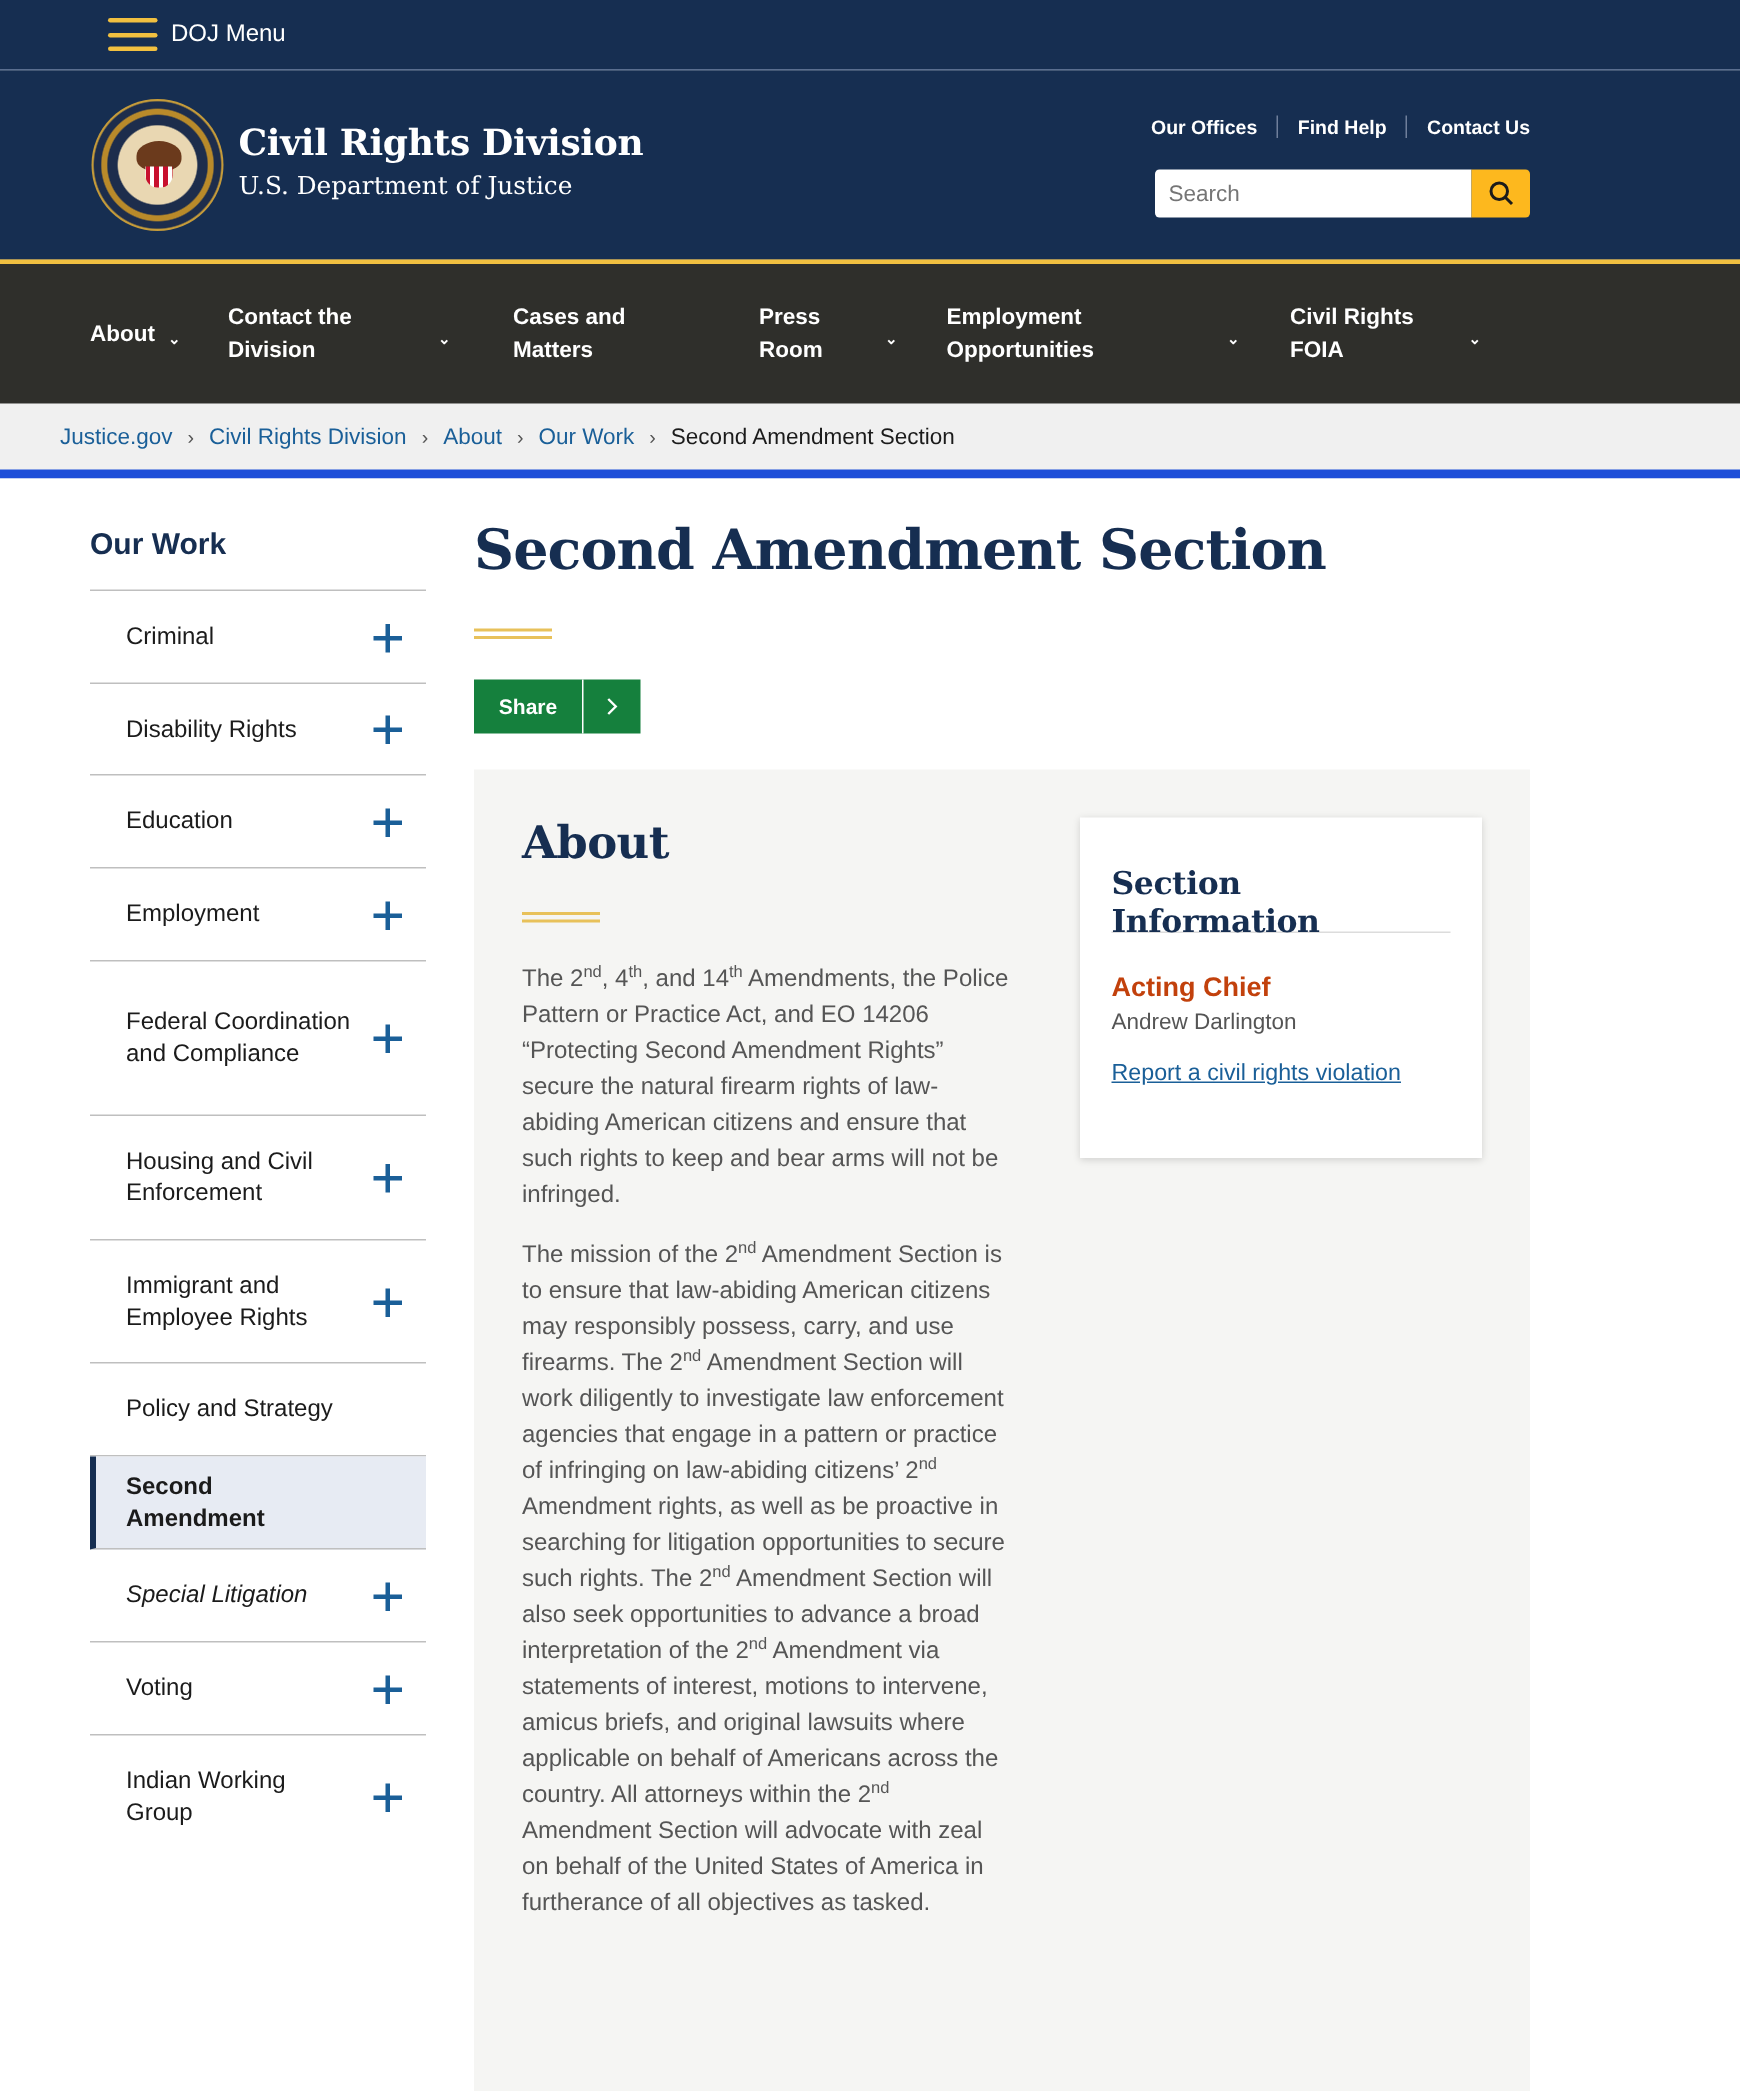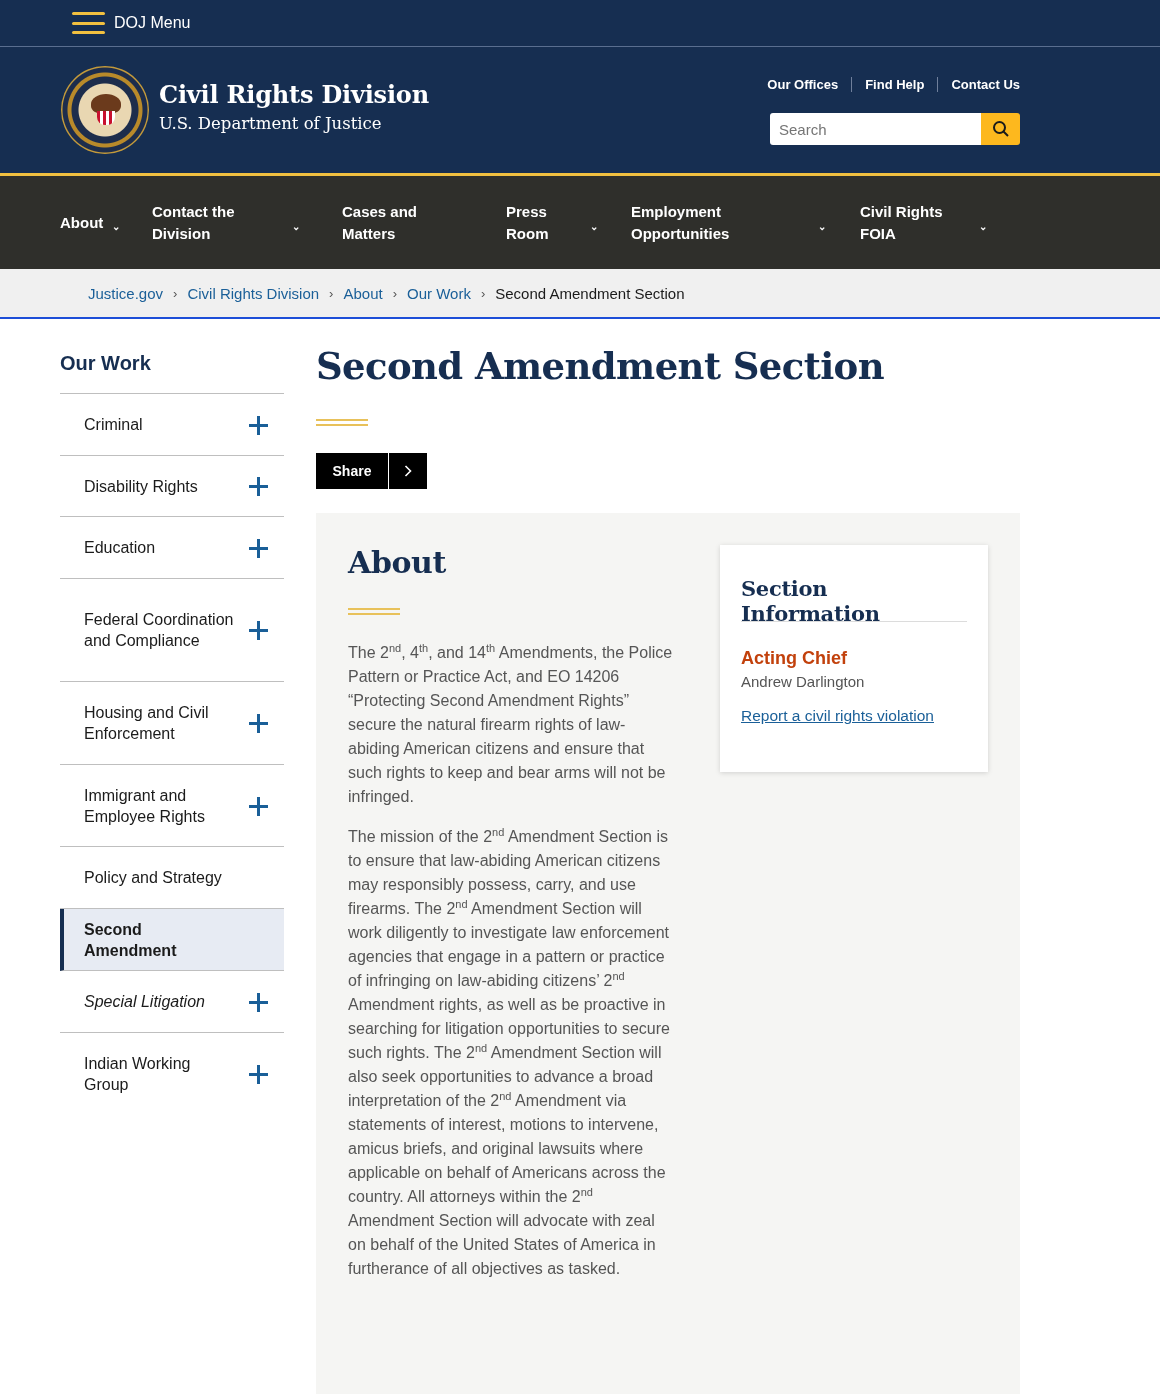--- a/index.html
+++ b/index.html
@@ -36,7 +36,7 @@
   .navitem .chev { position: absolute; font-size: 10px; top: 40px; }
 
   
-  .breadcrumb { height: 50px; background: #f0f0f0; border-bottom: 2px solid #1d4ed8; display: flex; align-items: center; padding-left: 88px; font-size: 15px; }
+  .breadcrumb { height: 50px; background: #f0f0f0; border-bottom: 6px solid #1d4ed8; display: flex; align-items: center; padding-left: 40px; font-size: 15px; }
   .breadcrumb a { color: #1a5f98; text-decoration: none; }
   .breadcrumb .sep { color: #555; margin: 0 10px; font-size: 13px; }
   .breadcrumb .current { color: #1b1b1b; }

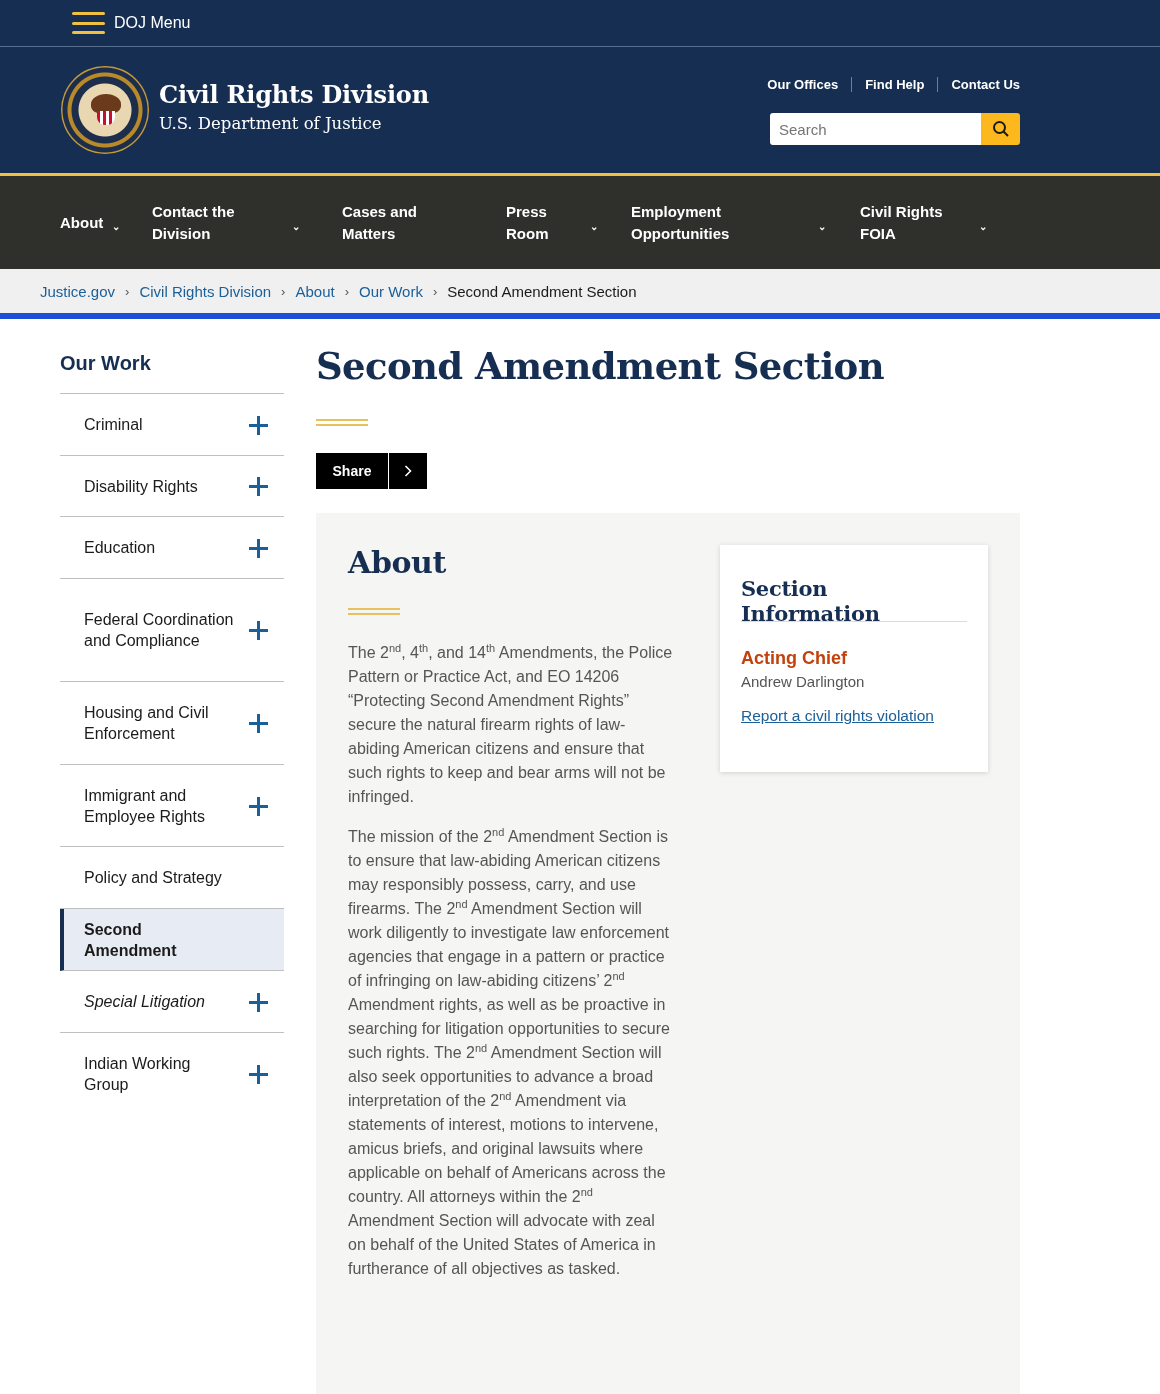--- a/index.html
+++ b/index.html
@@ -54,7 +54,7 @@
   
   .page-title { position: absolute; left: 316px; top: 344px; font-family: "DejaVu Serif", serif; font-size: 37px; font-weight: bold; color: #162e51; letter-spacing: -0.6px; }
   .dbl-rule { position: absolute; width: 52px; height: 7px; border-top: 2px solid #e8c15a; border-bottom: 2px solid #e8c15a; }
-  .share { position: absolute; left: 316px; top: 453px; width: 111px; height: 36px; background: #000000; display: flex; color: #fff; cursor: pointer; }
+  .share { position: absolute; left: 316px; top: 453px; width: 111px; height: 36px; background: #15803d; display: flex; color: #fff; cursor: pointer; }
   .share .lbl { width: 73px; display: flex; align-items: center; justify-content: center; font-size: 14px; font-weight: bold; border-right: 1px solid #fff; }
   .share .arr { flex: 1; display: flex; align-items: center; justify-content: center; }
 

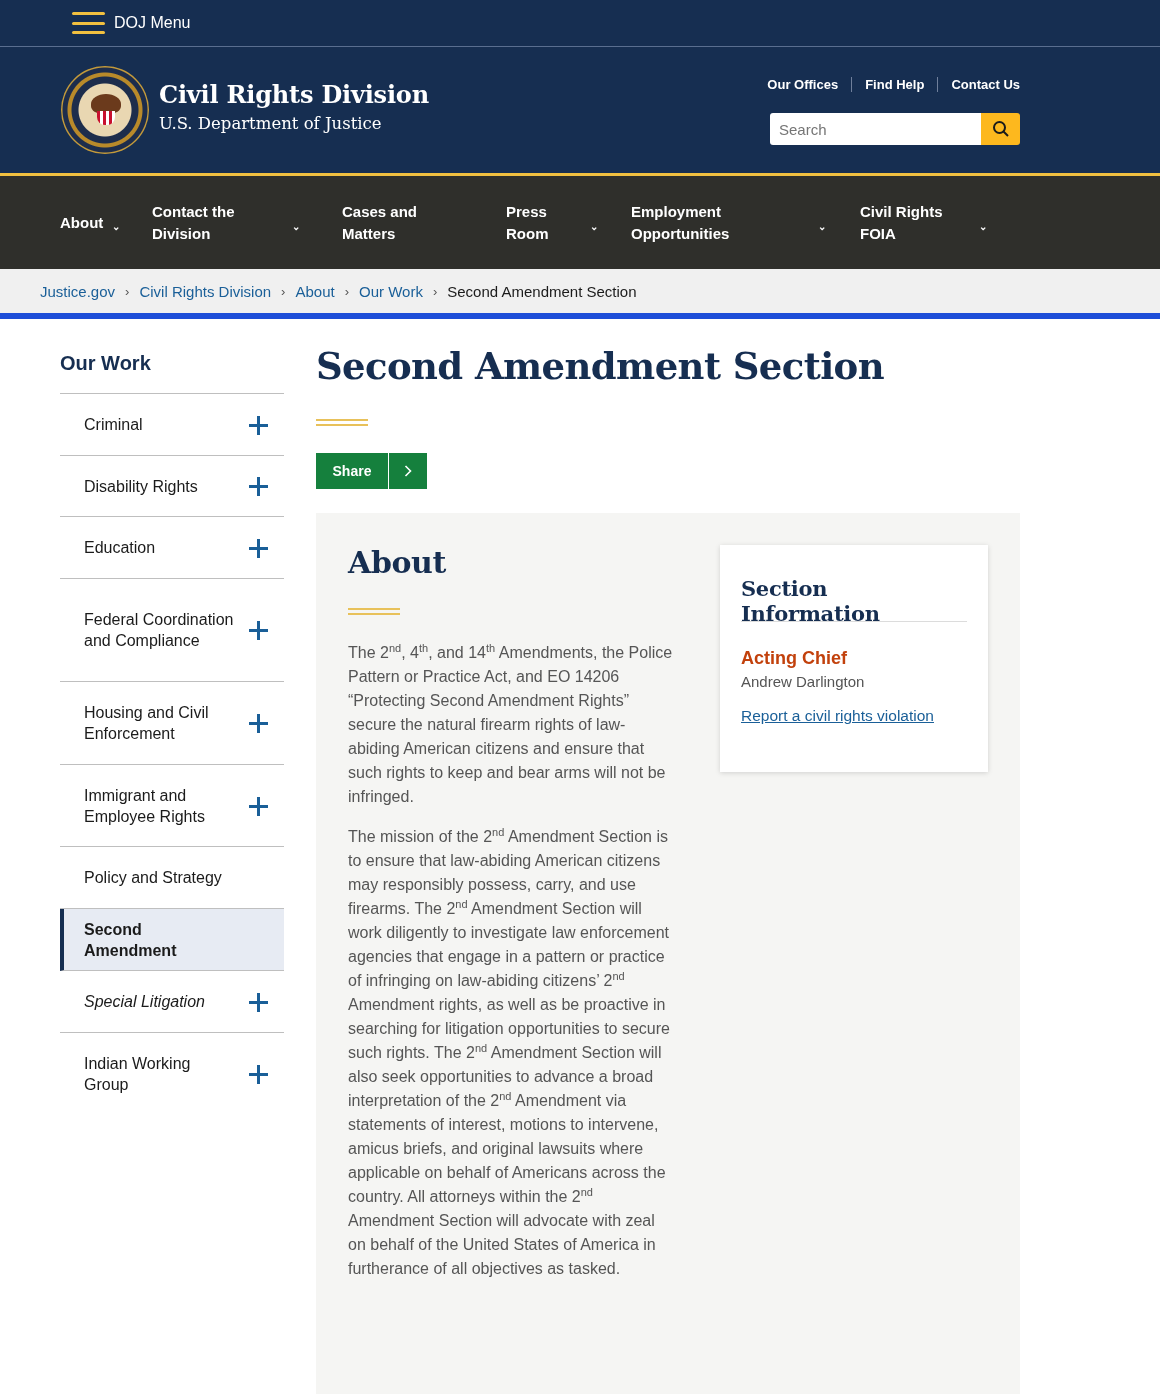--- a/index.html
+++ b/index.html
@@ -163,6 +163,10 @@
       <span>Education</span>
       <span class="plus"></span>
     </div>
+  <div class="sideitem" style="height:62px;">
+      <span>Employment</span>
+      <span class="plus"></span>
+    </div>
   <div class="sideitem" style="height:103px;">
       <span>Federal Coordination and Compliance</span>
       <span class="plus"></span>

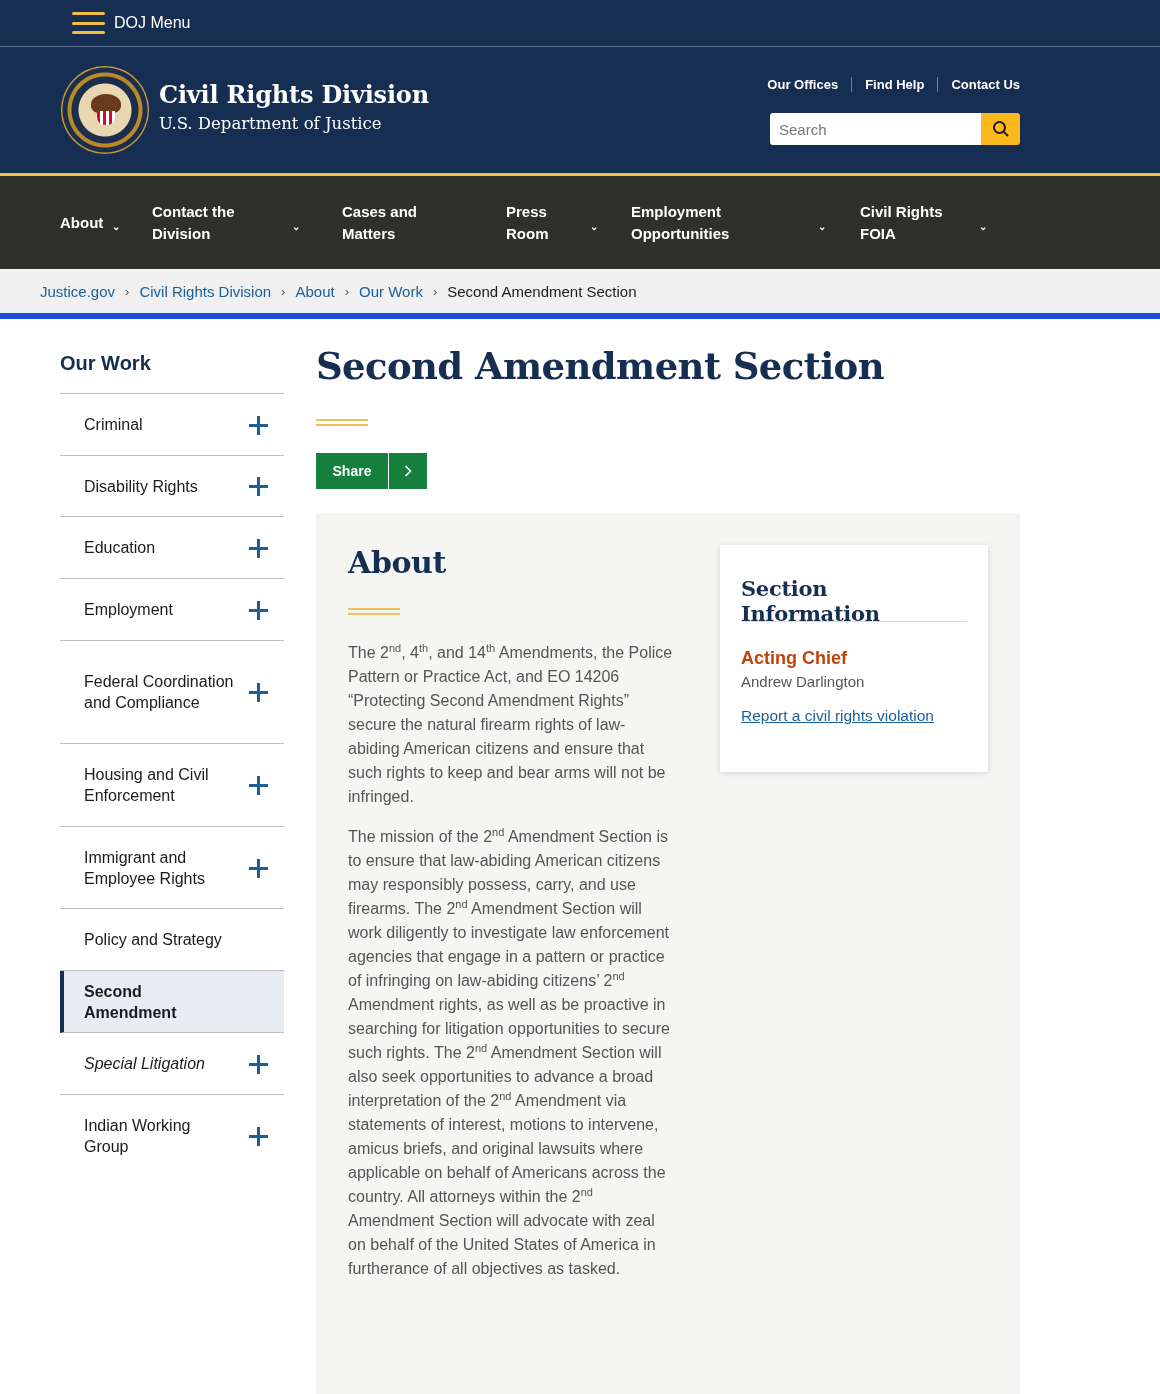--- a/index.html
+++ b/index.html
@@ -189,6 +189,10 @@
       <span>Special Litigation</span>
       <span class="plus"></span>
     </div>
+  <div class="sideitem" style="height:62px;">
+      <span>Voting</span>
+      <span class="plus"></span>
+    </div>
   <div class="sideitem" style="height:82px; border-bottom:none;">
       <span>Indian Working Group</span>
       <span class="plus"></span>

